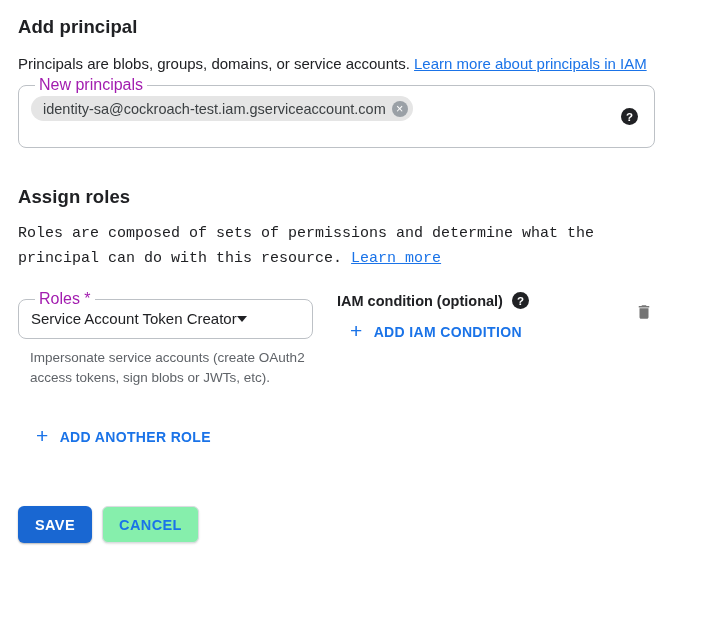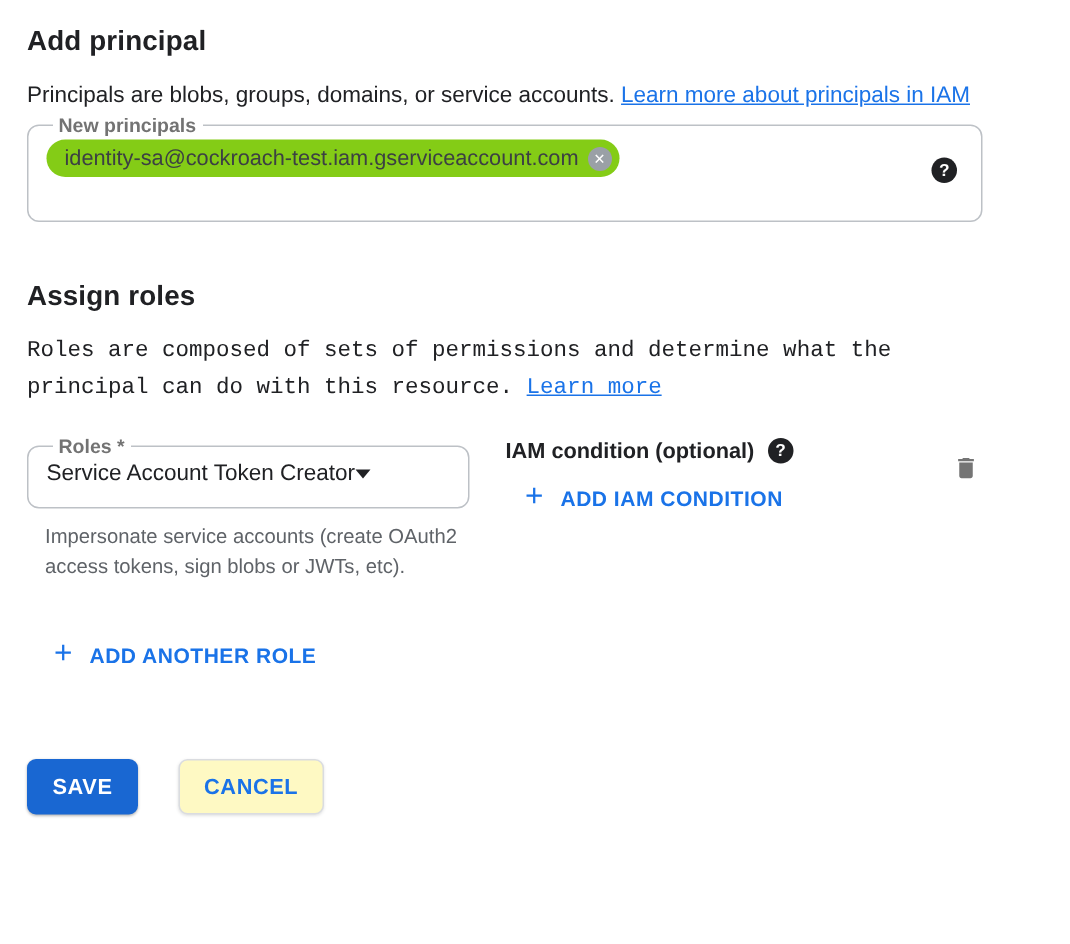--- a/index.html
+++ b/index.html
@@ -45,9 +45,9 @@
     box-sizing: border-box;
   }
   fieldset.outlined legend {
-    font-size: 13px;
-    font-weight: bold;
-    color: #737373;
+    font-size: 16px;
+    font-weight: normal;
+    color: #a21caf;
     padding: 0 4px;
     margin-left: 4px;
     white-space: nowrap;

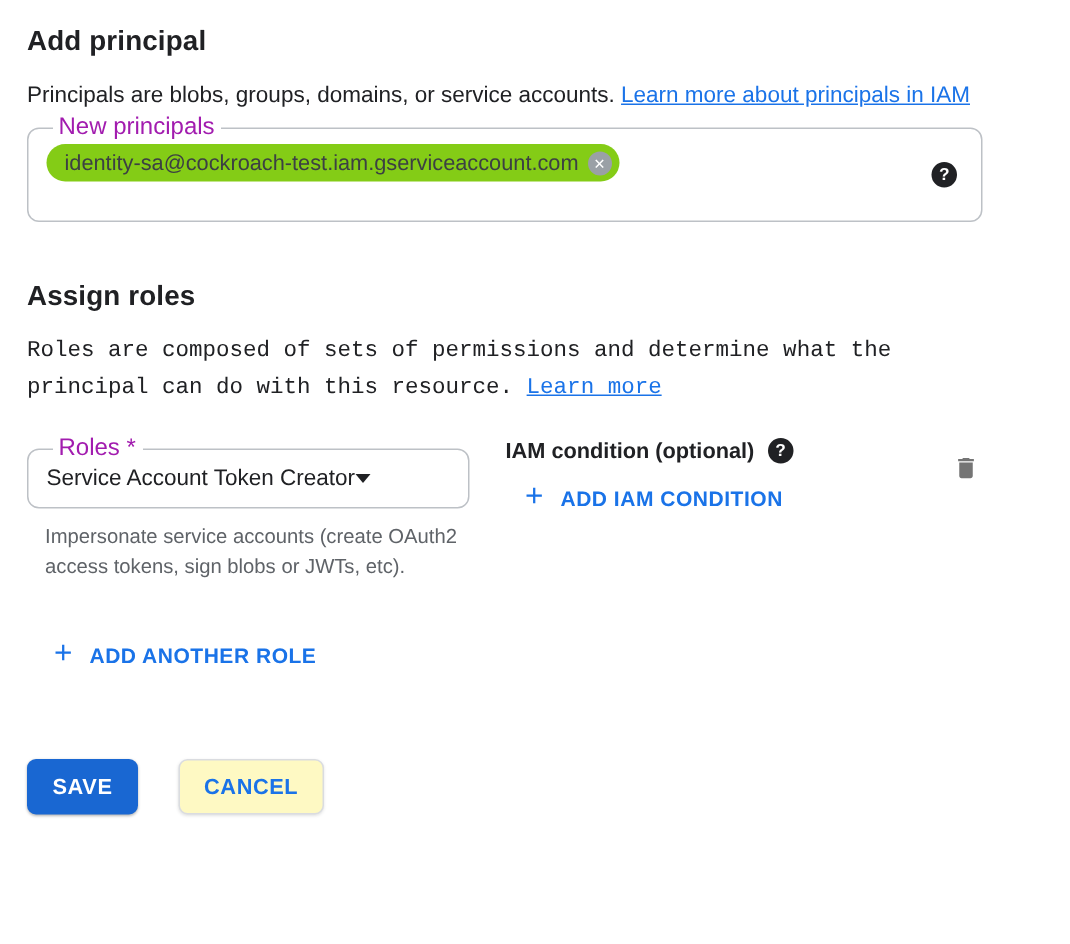--- a/index.html
+++ b/index.html
@@ -59,7 +59,7 @@
     display: inline-flex;
     align-items: center;
     height: 25px;
-    background: #84cc16;
+    background: #e5e5e5;
     border-radius: 13px;
     padding: 0 5px 0 12px;
     margin-top: 2px;

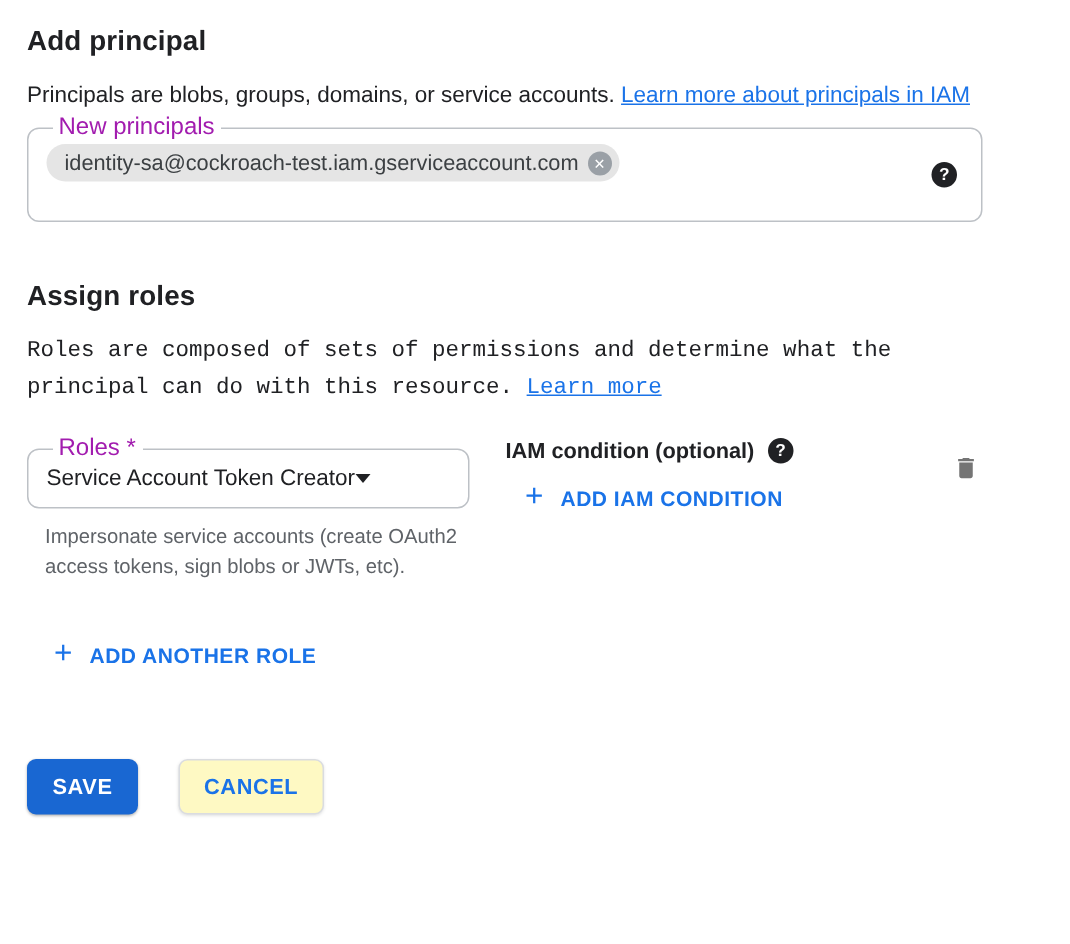--- a/index.html
+++ b/index.html
@@ -156,7 +156,7 @@
   .trash-col { margin-left: auto; padding-top: 13px; padding-right: 2px; }
   .trash-btn { cursor: pointer; display: inline-block; }
 
-  .btn-row { display: flex; gap: 27px; margin-top: 58px; }
+  .btn-row { display: flex; gap: 10px; margin-top: 58px; }
   .btn {
     height: 37px;
     border-radius: 6px;

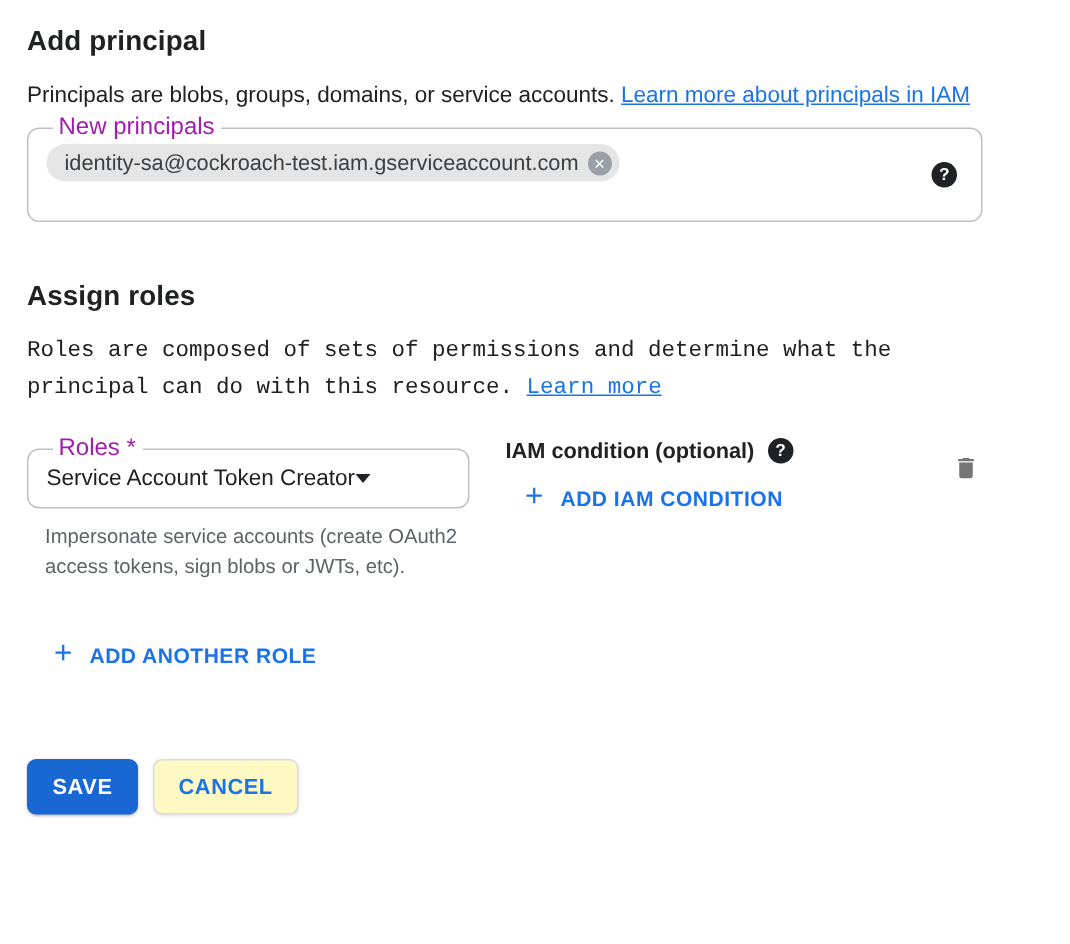--- a/index.html
+++ b/index.html
@@ -177,7 +177,7 @@
     box-shadow: 0 1px 2px rgba(0,0,0,0.3);
   }
   .btn-cancel {
-    background: #fef9c3;
+    background: #86efac;
     color: #1a73e8;
     padding: 0 16px;
     border: 1px solid #dadce0;

